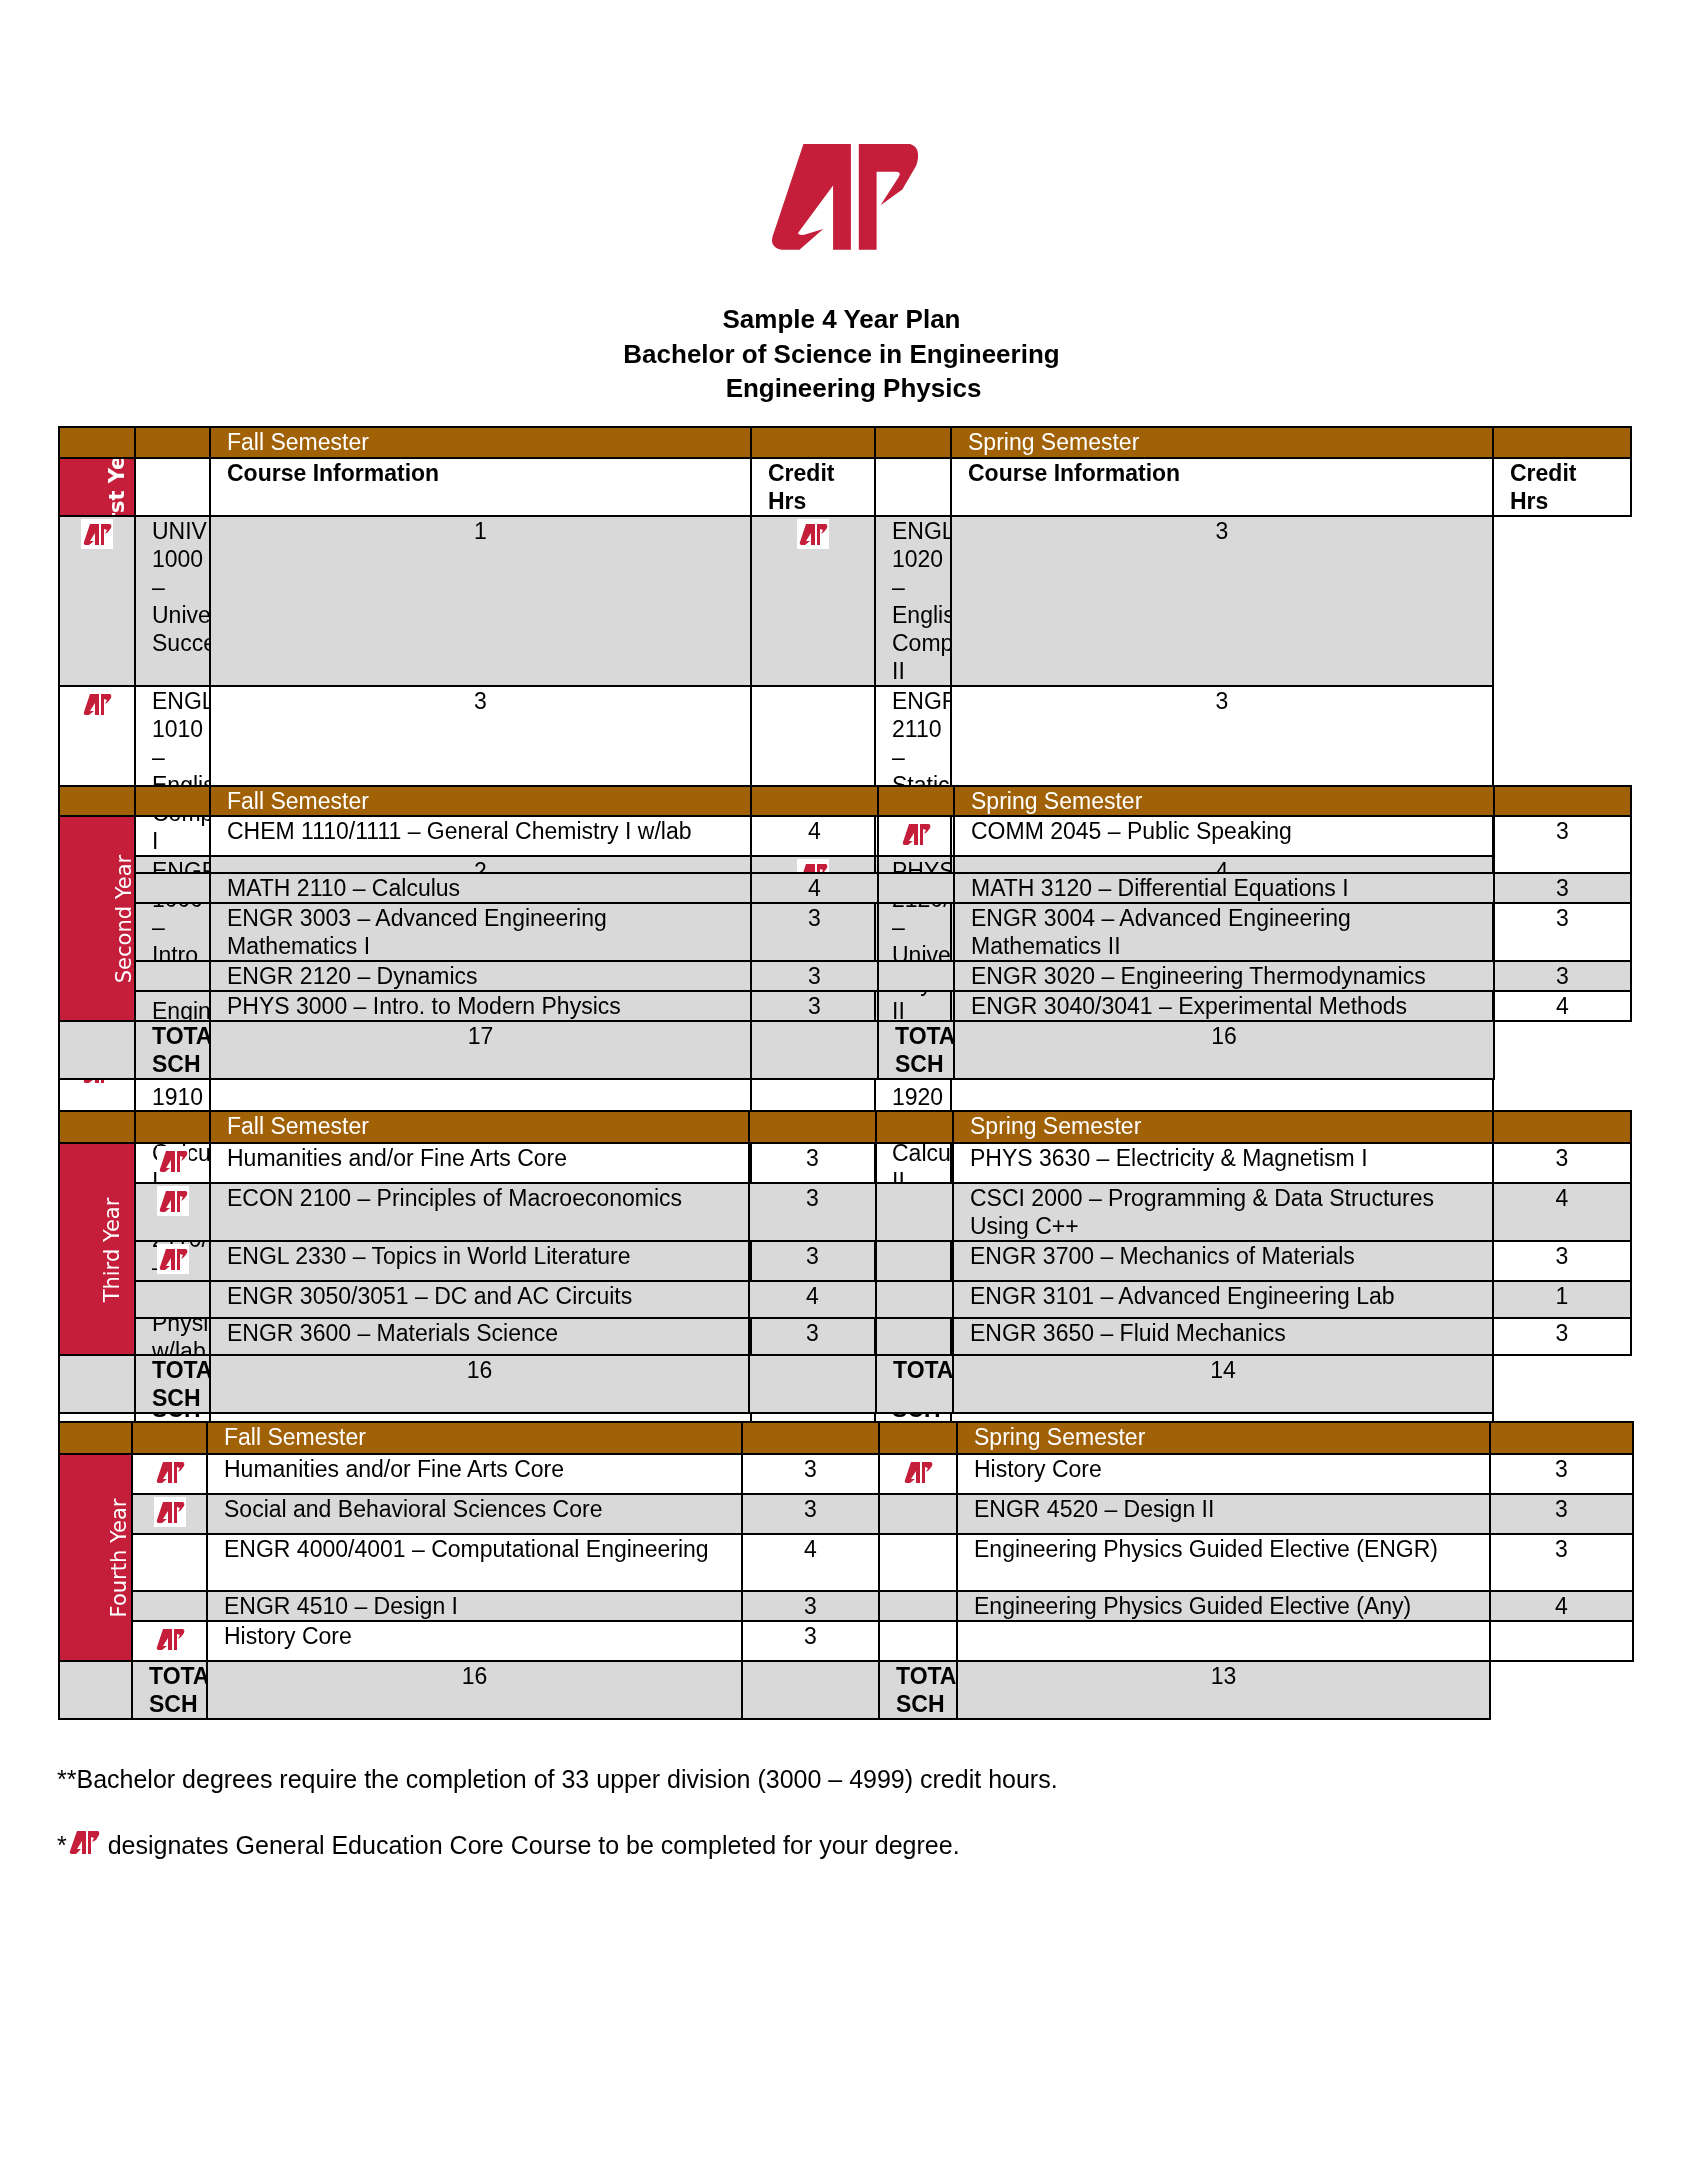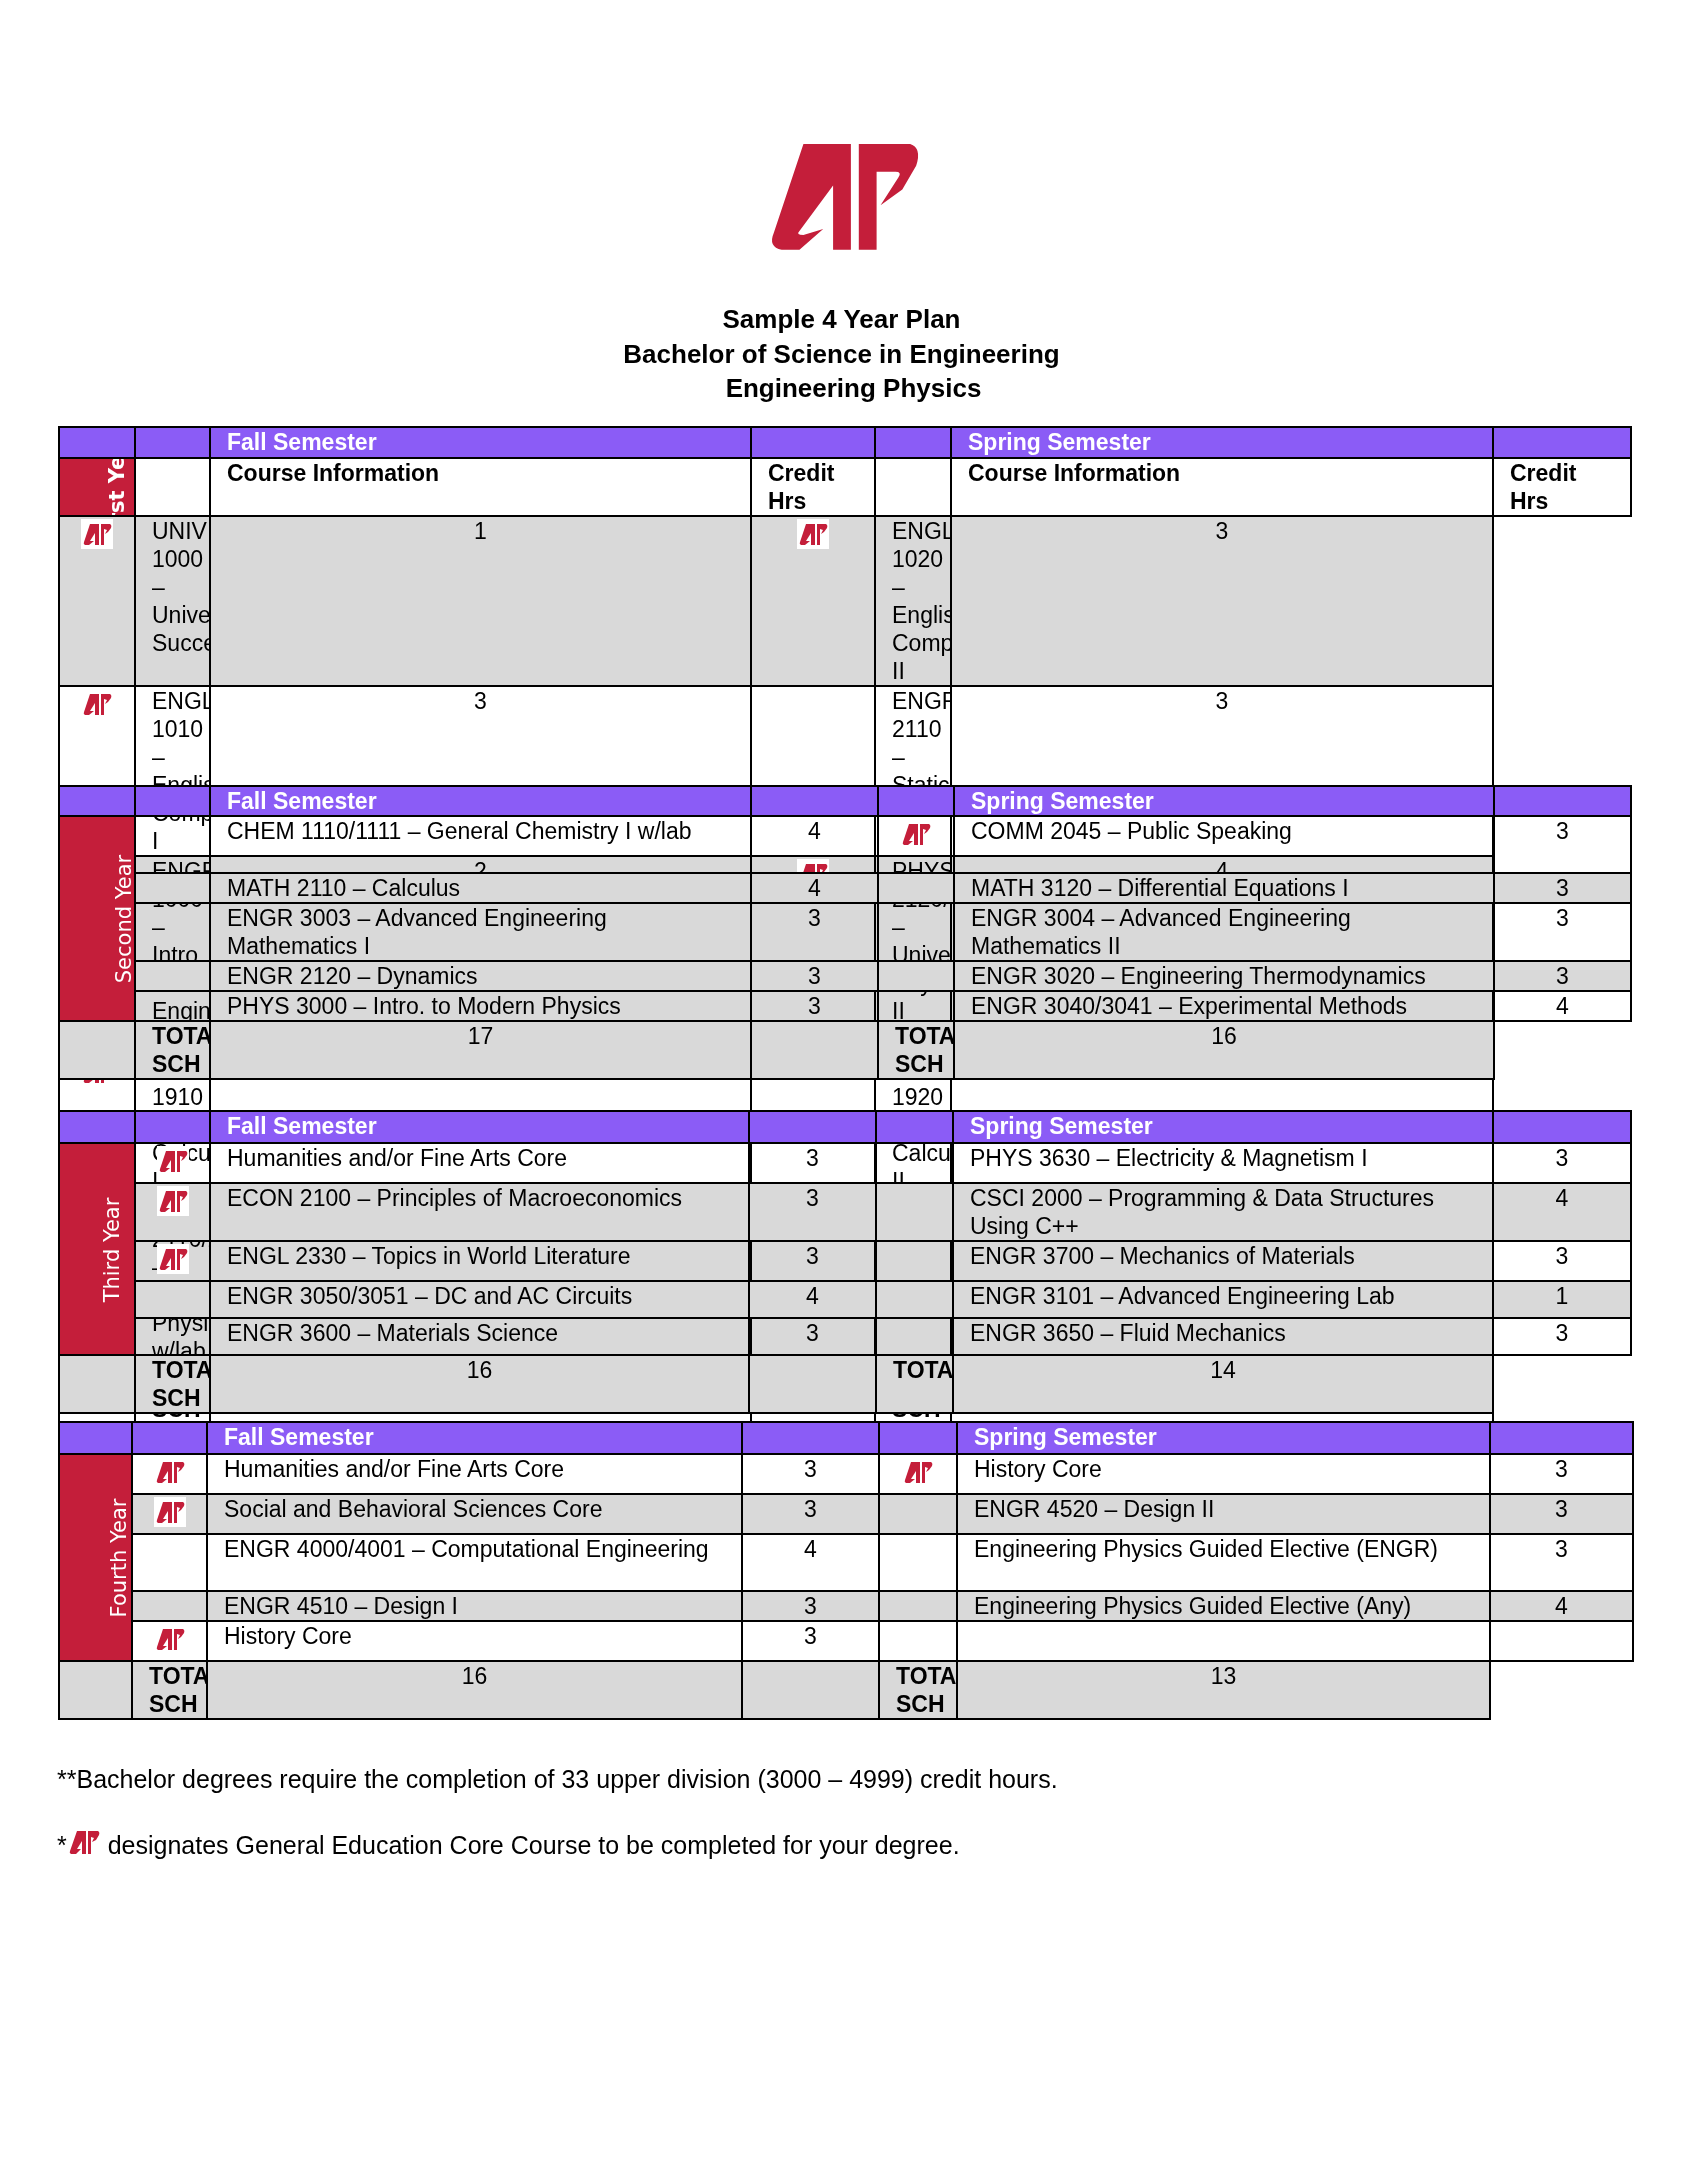--- a/index.html
+++ b/index.html
@@ -14,7 +14,7 @@
   table.plan td { border:2.5px solid #000; padding:0 8px 0 16px; vertical-align:top; line-height:28px; overflow:hidden; }
   table.plan td.year { background:#C41E3A; color:#fff; padding:0; vertical-align:middle; text-align:center; }
   table.plan td.year span { display:inline-block; transform:rotate(-90deg); white-space:nowrap; font-family:"DejaVu Sans", sans-serif; font-size:21px; }
-  table.plan tr.hdr td { background:#8b5cf6; color:#fff; font-weight:bold; font-size:23px; }
+  table.plan tr.hdr td { background:#a16207; color:#fff; font-weight:normal; font-size:23px; }
   table.plan tr.gray td:not(.year) { background:#D9D9D9; }
   table.plan td.icon { padding:0; text-align:center; vertical-align:top; }
   table.plan td.cr { text-align:center; padding:0; }

